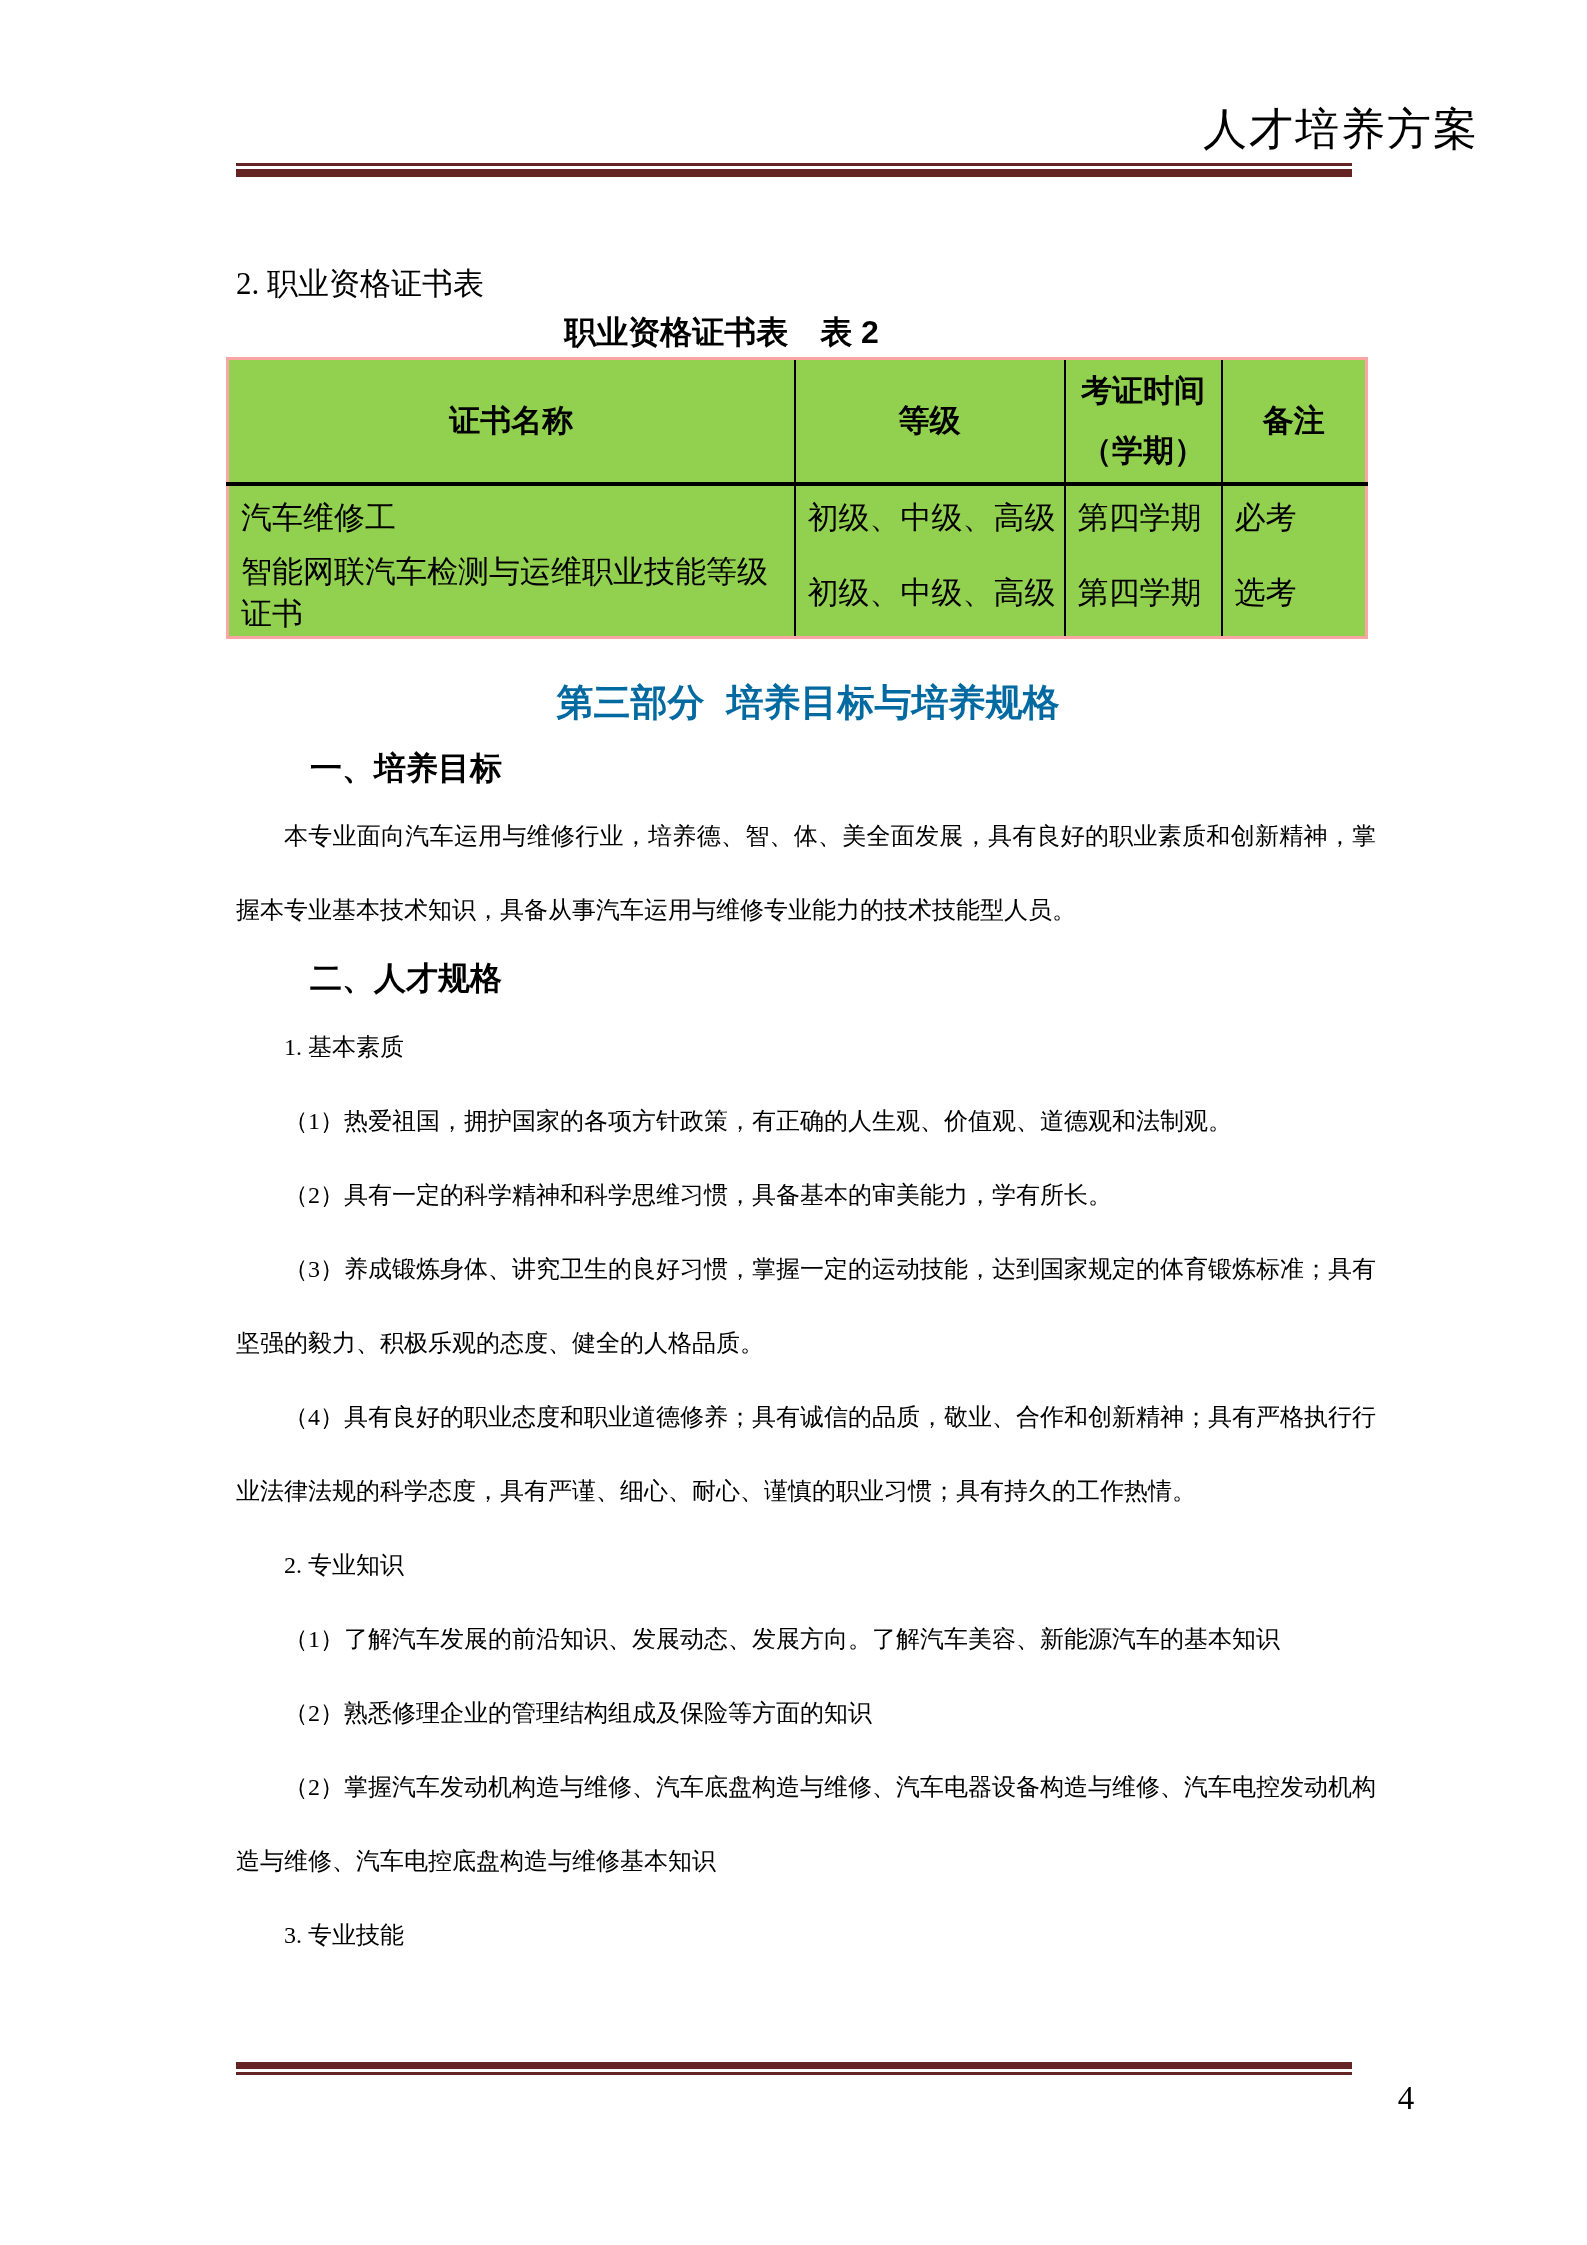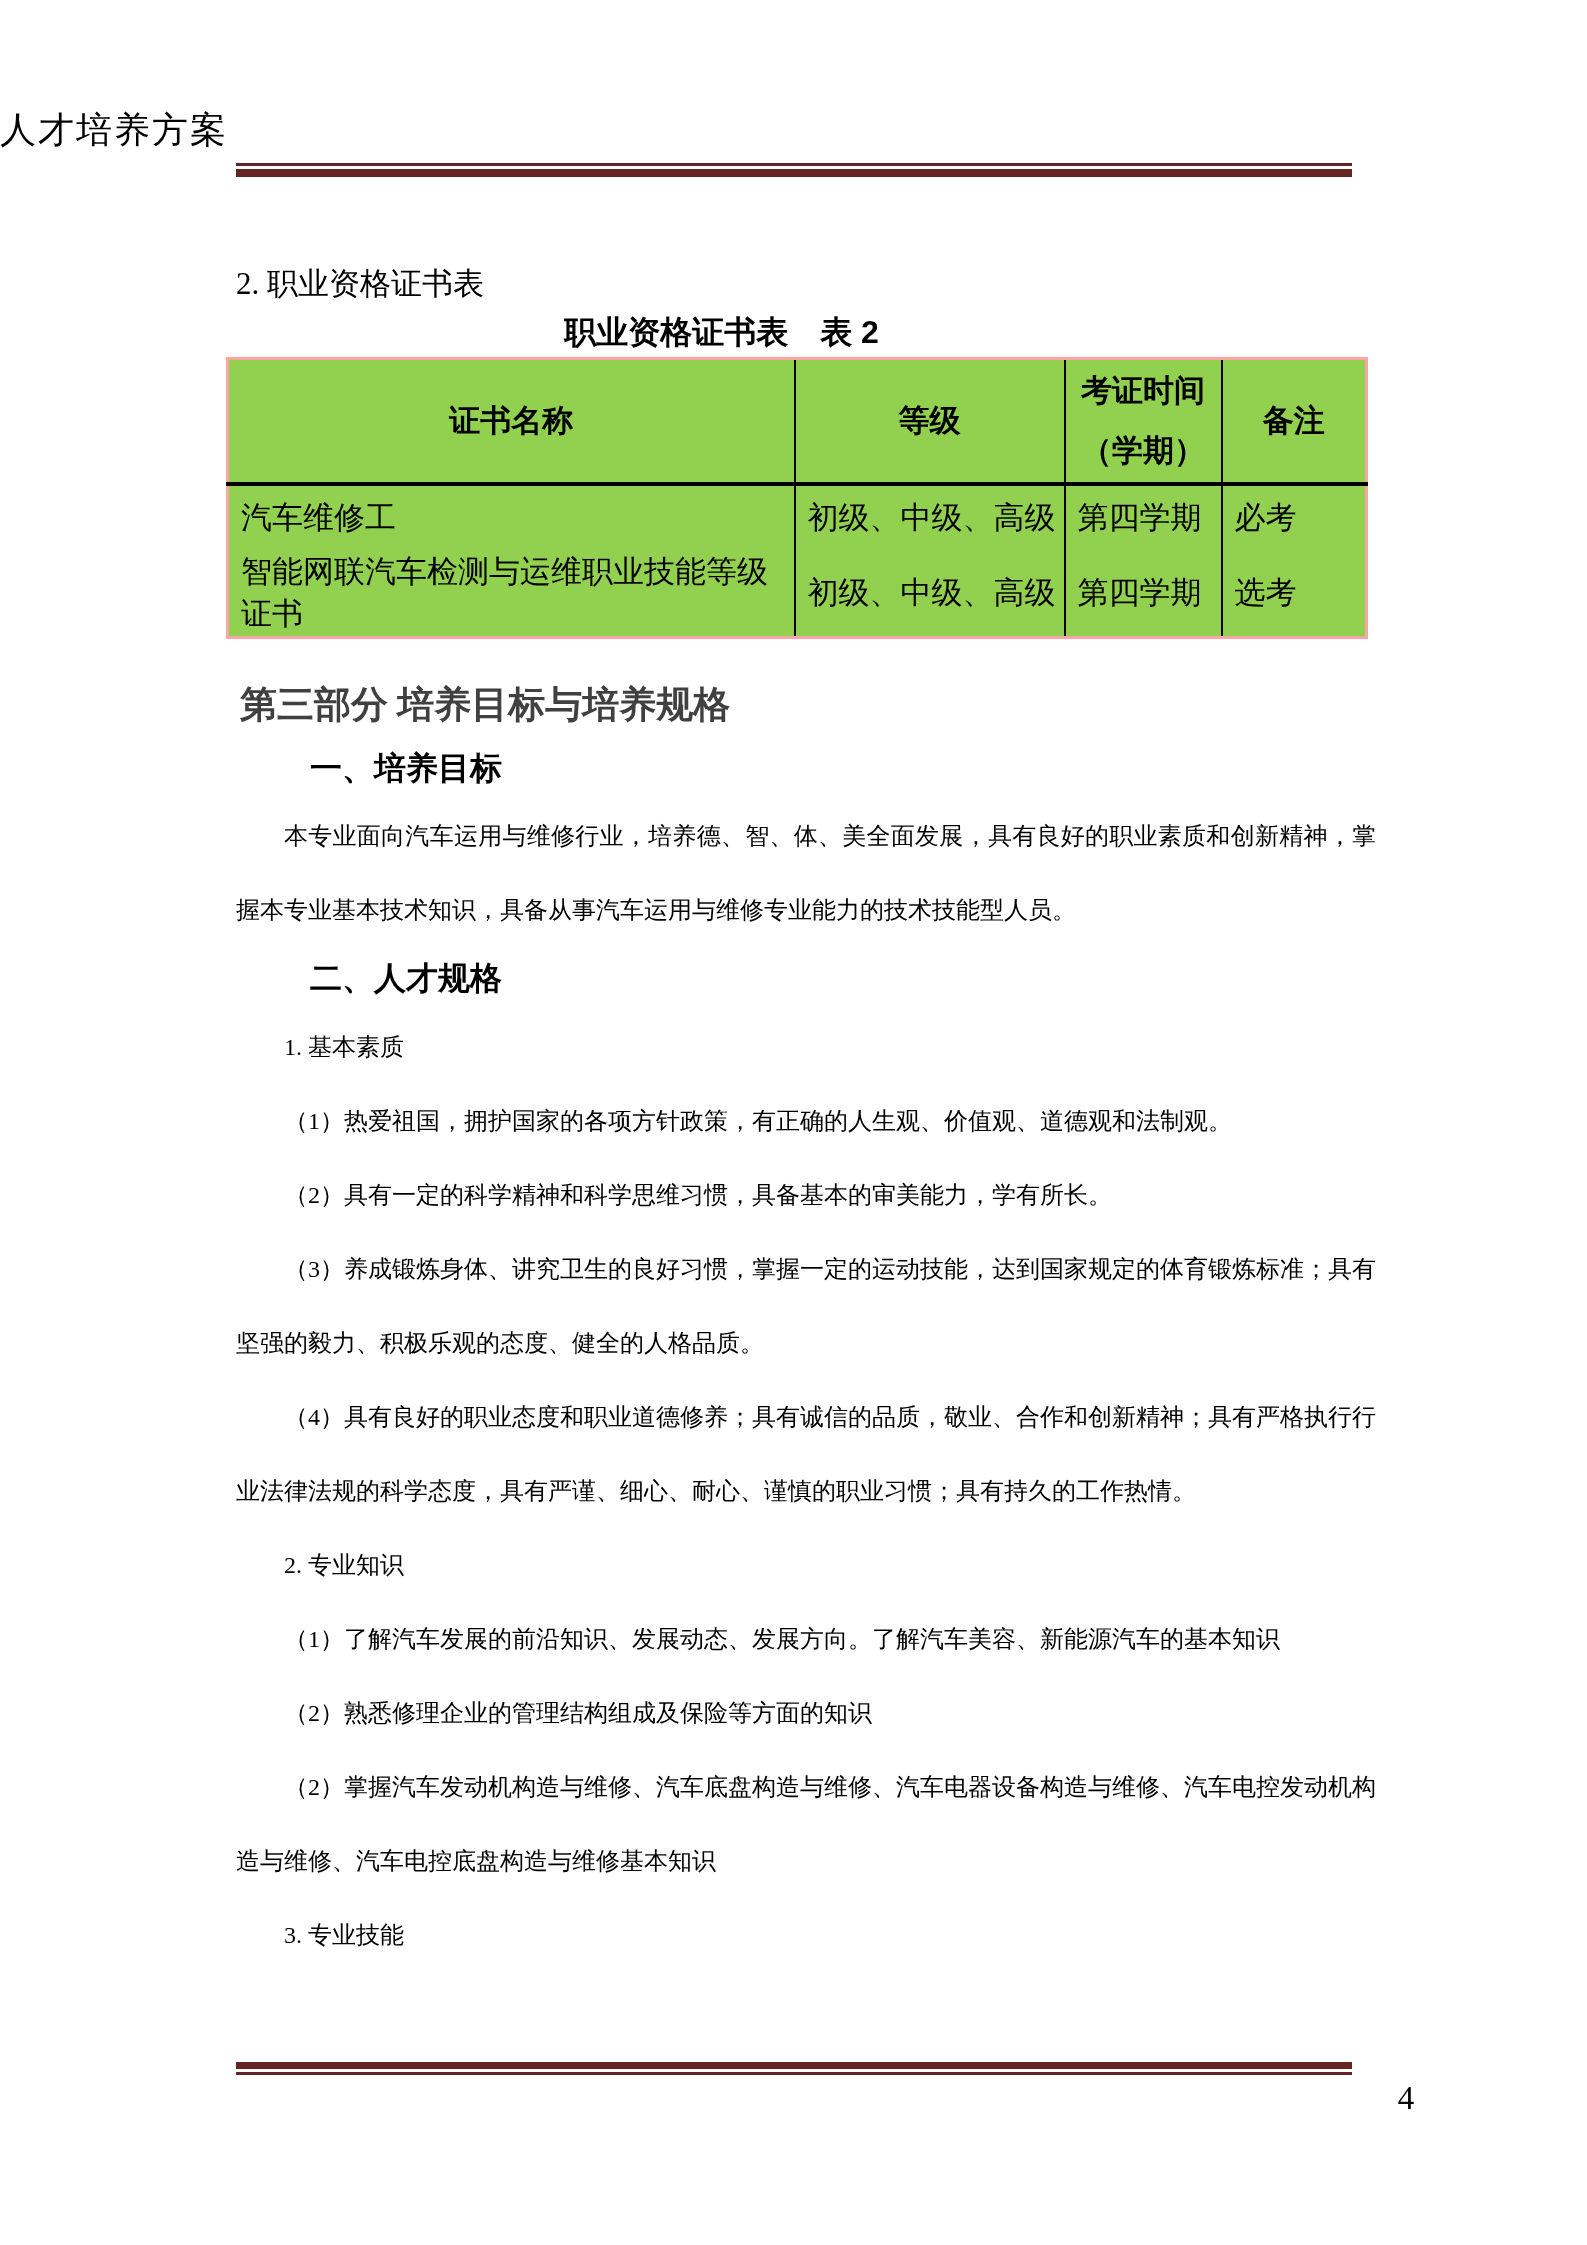--- a/index.html
+++ b/index.html
@@ -14,8 +14,8 @@
   
   .doc-title{
     position:absolute;top:100px;left:0;width:1479px;height:60px;
-    line-height:60px;text-align:left;
-    font-size:36px;letter-spacing:2px;
+    line-height:60px;text-align:right;
+    font-size:44px;letter-spacing:2px;
   }
   .rule{position:absolute;left:236px;width:1116px;background:#632423;}
   .rule-h-thin{top:163px;height:3px;}

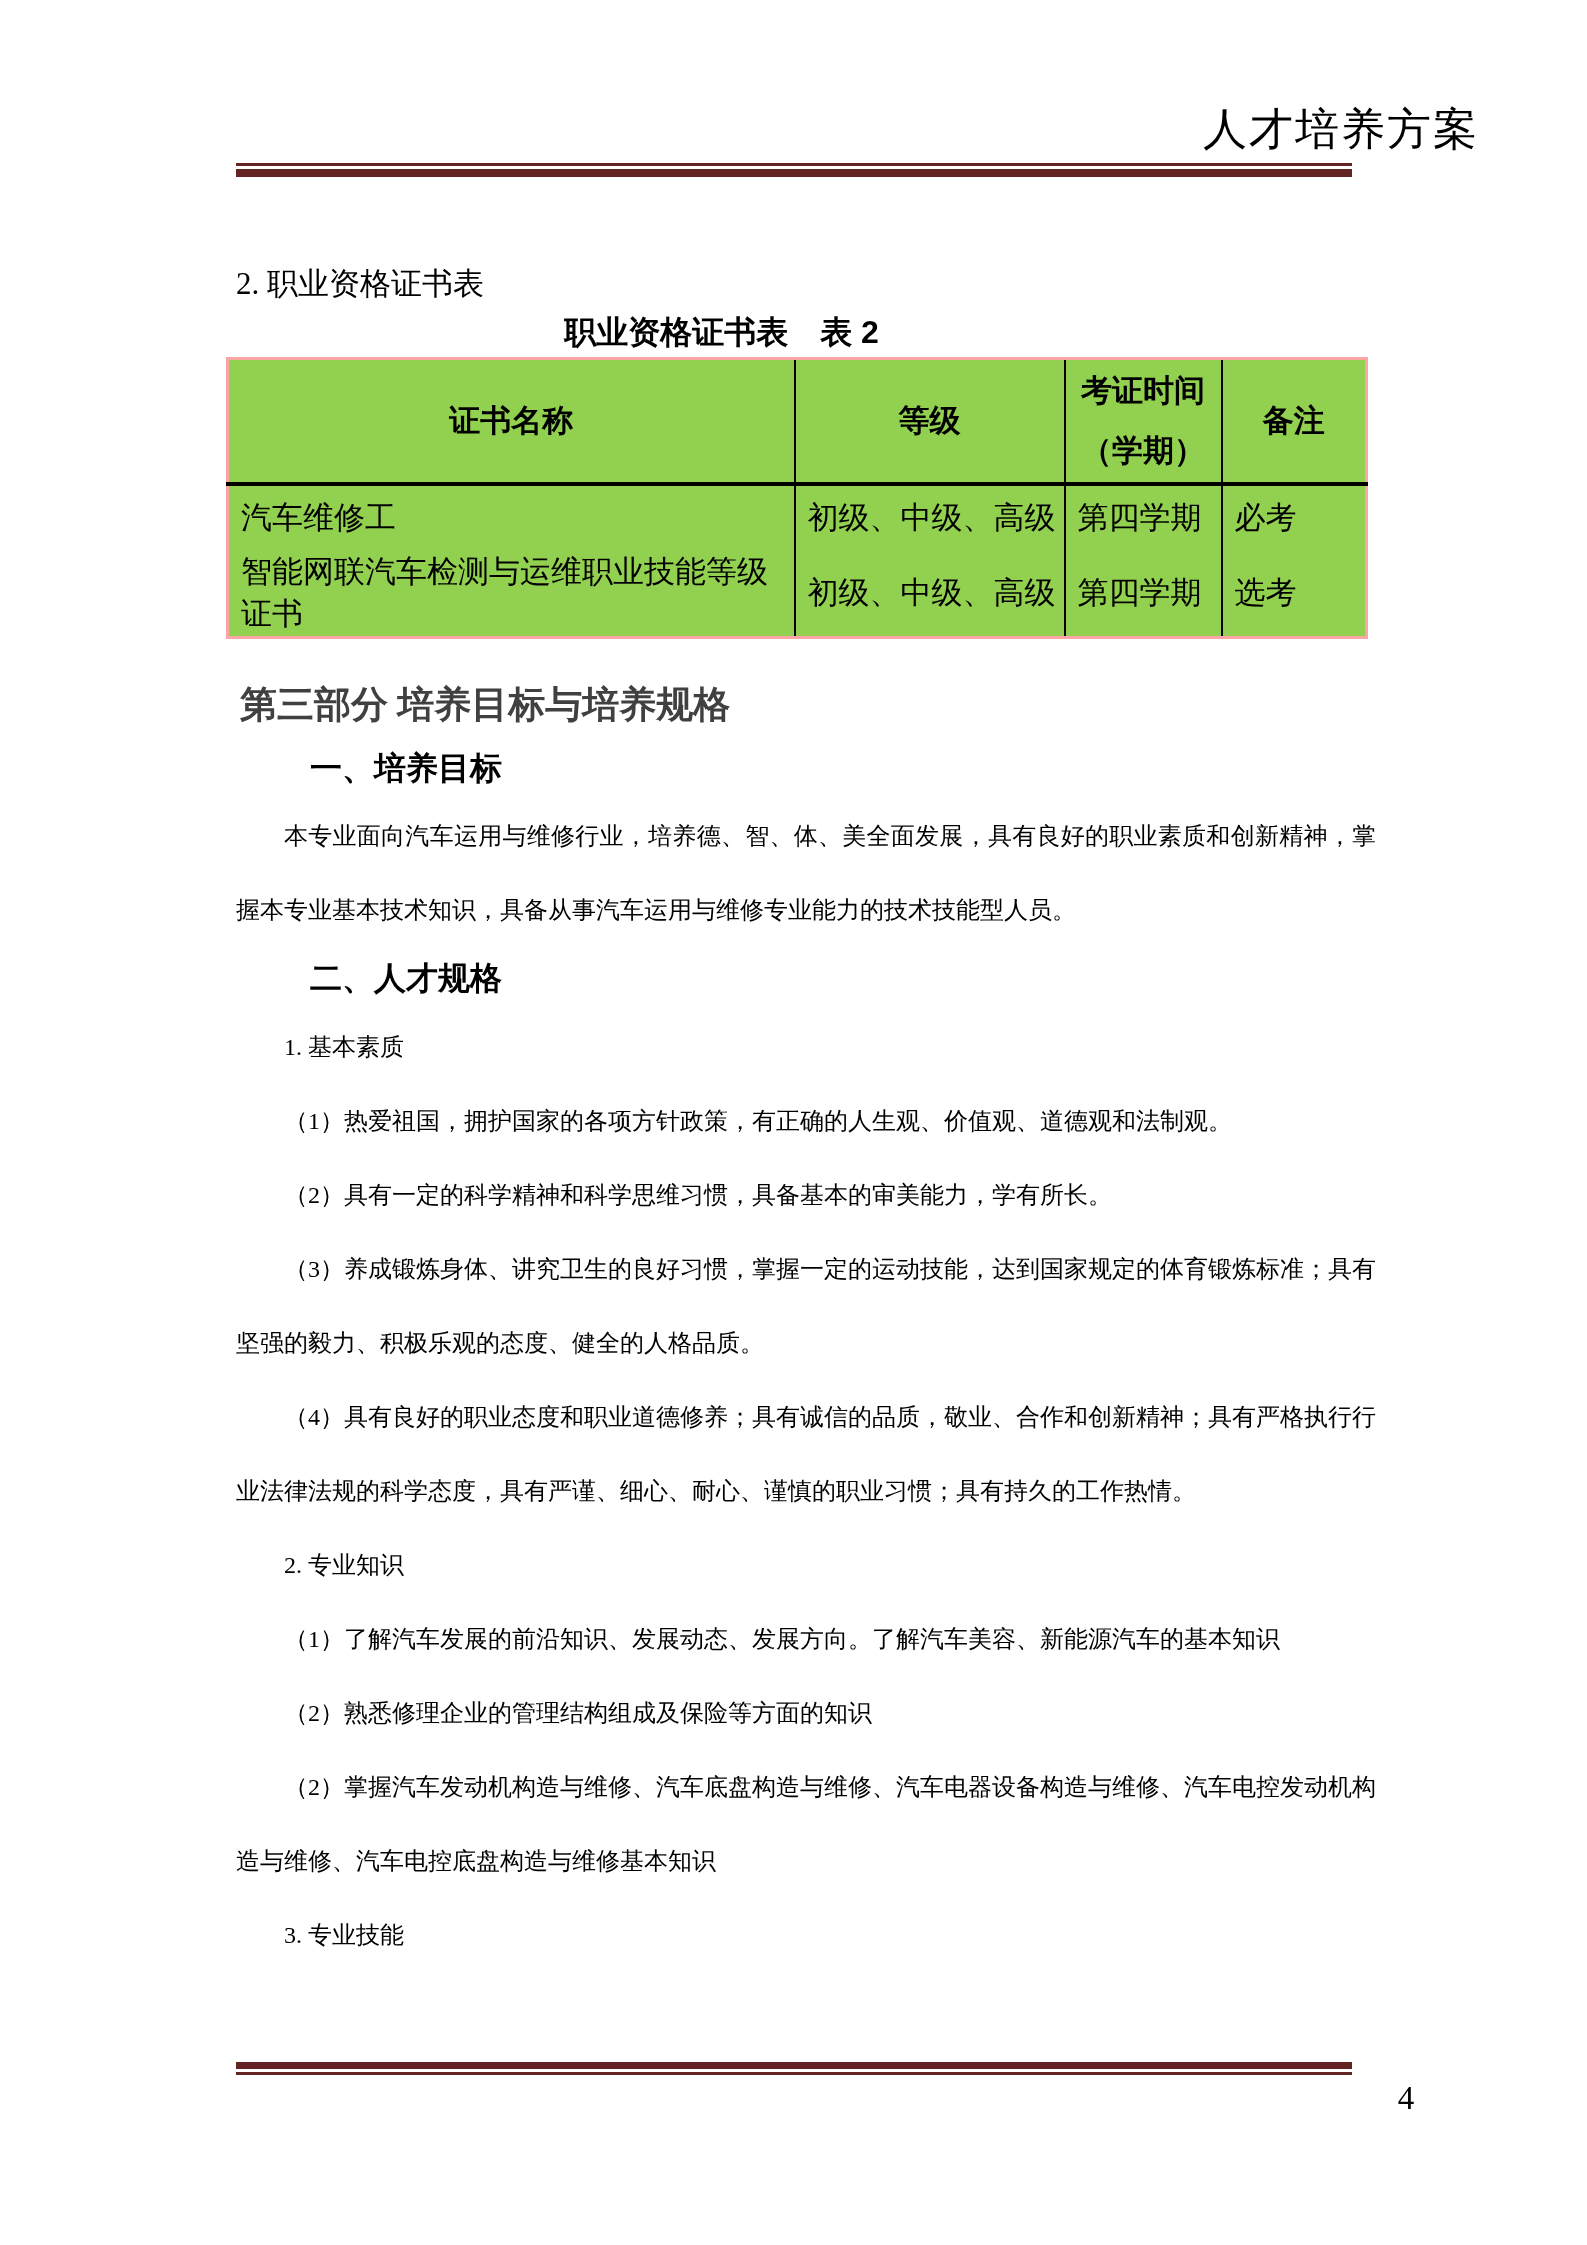--- a/index.html
+++ b/index.html
@@ -66,9 +66,10 @@
   }
   .flow .line{height:62.5px;line-height:62.5px;white-space:nowrap;}
   .part-title{
-    color:#404040;font-weight:bold;font-size:37px;
-    font-family:Liberation Serif, serif;
+    color:#0369a1;font-weight:bold;font-size:37px;
+    font-family:Liberation Mono, monospace;
     padding-left:4px;
+    text-align:center;
   }
   .h-num{
     font-weight:bold;font-size:32px;

